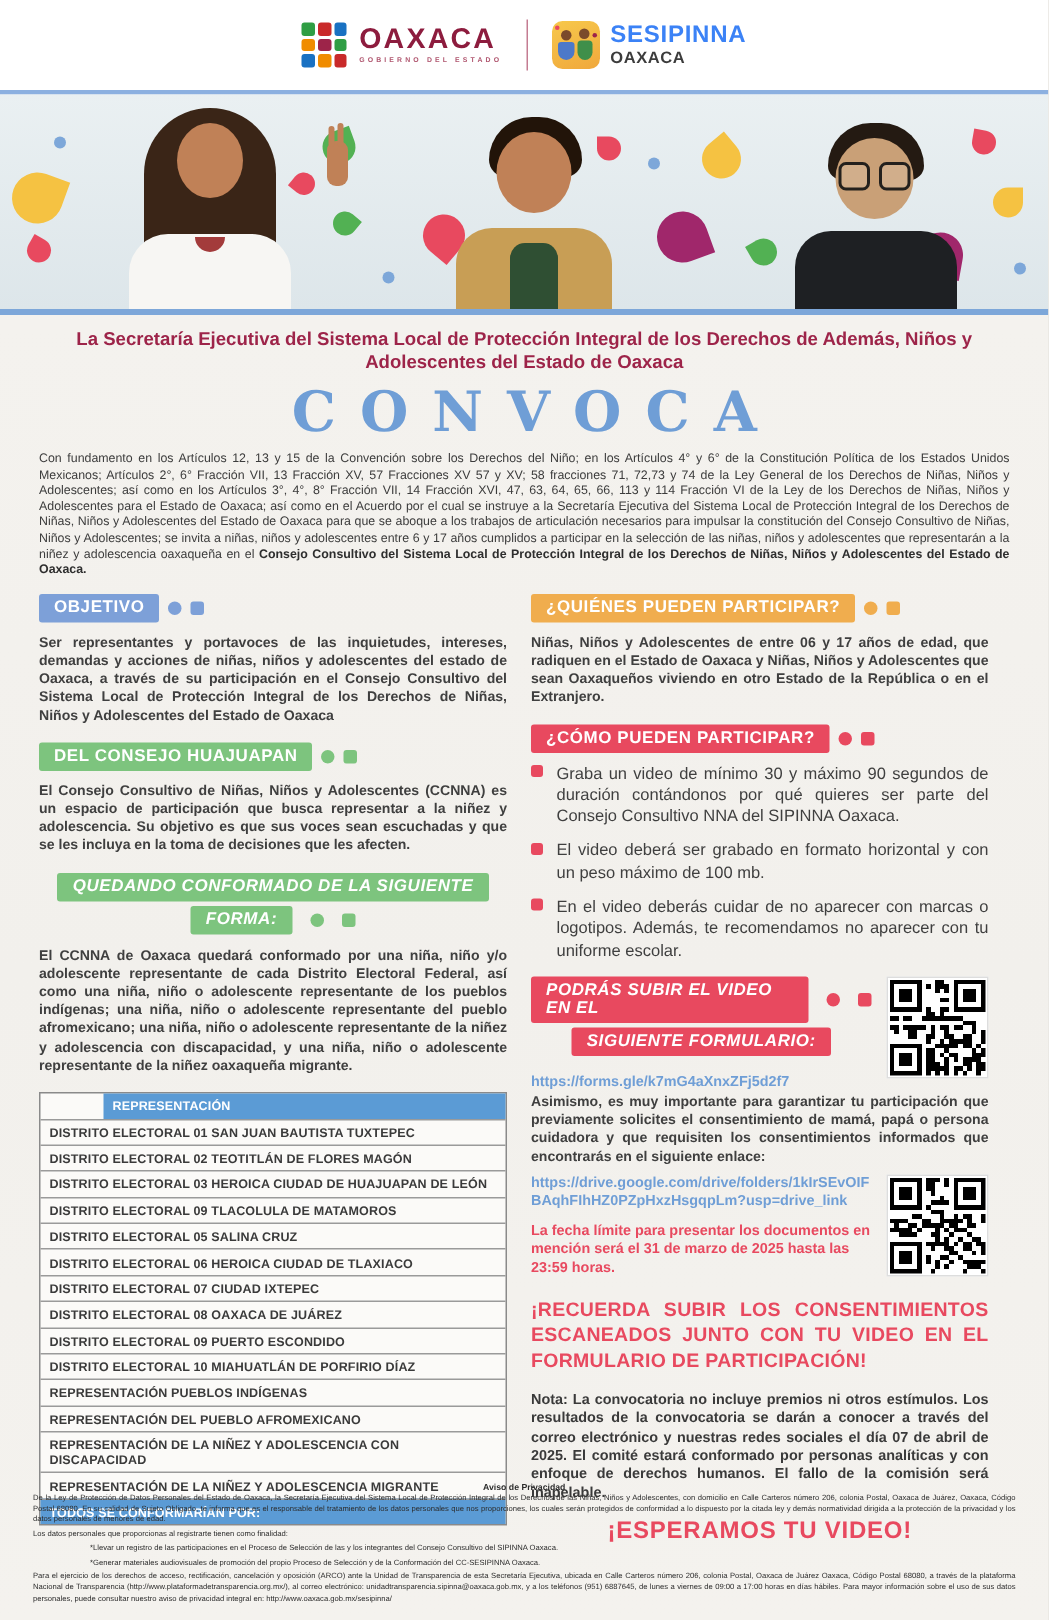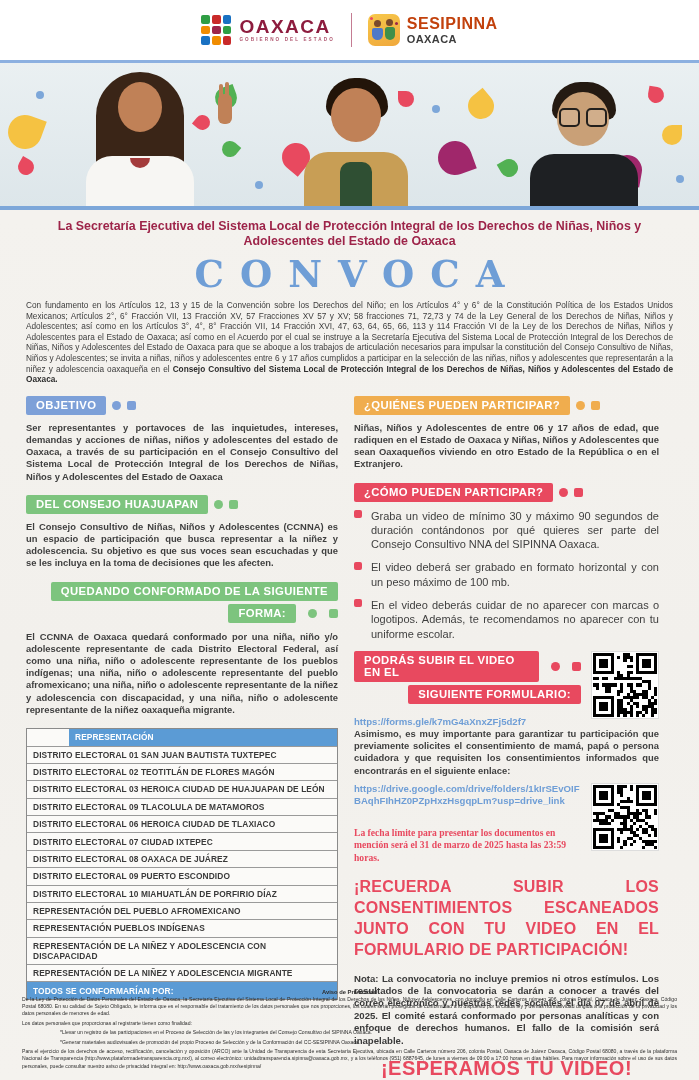--- a/index.html
+++ b/index.html
@@ -19,7 +19,7 @@
   .ses-icon{width:32px;height:32px;border-radius:7px;background:linear-gradient(160deg,#f7c84b,#f0a83c);position:relative;overflow:hidden;}
   .ses-icon i{position:absolute;border-radius:50%;}
   .ses-text{display:flex;flex-direction:column;line-height:1;}
-  .ses-title{font-size:16px;font-weight:800;color:#c2410c;letter-spacing:.5px;}
+  .ses-title{font-size:16px;font-weight:800;color:#3b82f6;letter-spacing:.5px;}
   .ses-sub{font-size:11px;font-weight:800;color:#3c3c3c;margin-top:2px;letter-spacing:.4px;}
 
   

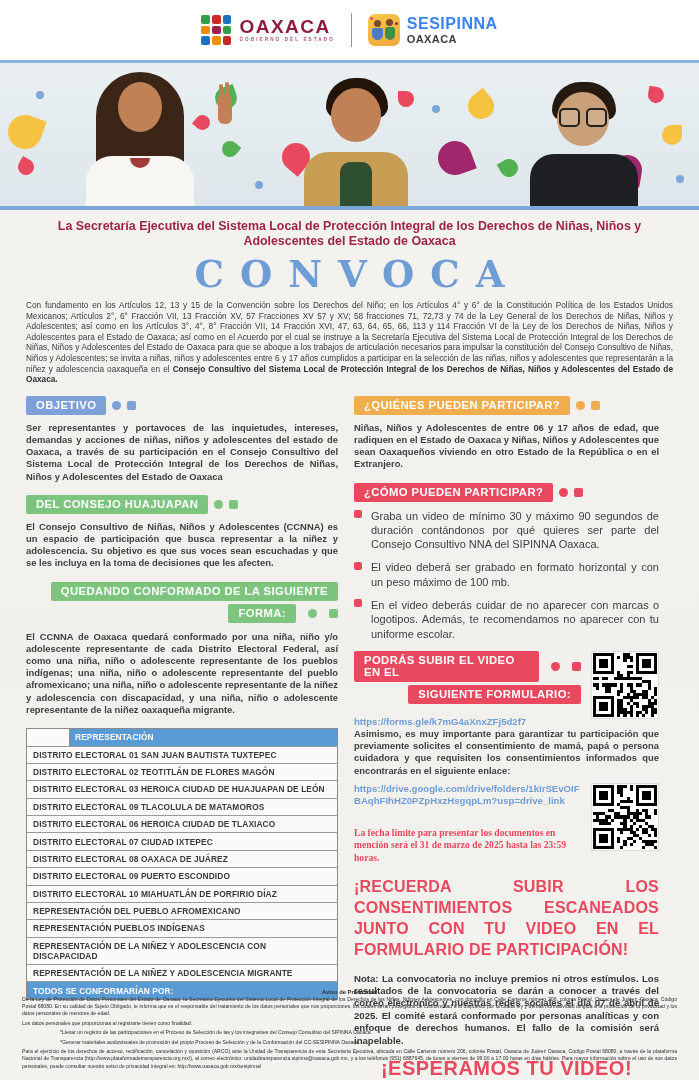--- a/index.html
+++ b/index.html
@@ -192,7 +192,7 @@
     </div>
   </div>
 
-  <div class="main-title">La Secretaría Ejecutiva del Sistema Local de Protección Integral de los Derechos de Niñas, Niños y Adolescentes del Estado de Oaxaca</div>
+  <div class="main-title">La Secretaría Ejecutiva del Sistema Local de Protección Integral de los Derechos de Además, Niños y Adolescentes del Estado de Oaxaca</div>
   <div class="convoca">CONVOCA</div>
 
   <p class="intro"><span>Con fundamento en los Artículos 12, 13 y 15 de la Convención sobre los Derechos del Niño; en los Artículos 4° y 6° de la Constitución Política de los Estados Unidos Mexicanos;  Artículos 2°, 6° Fracción VII, 13 Fracción XV, 57 Fracciones XV 57 y XV; 58 fracciones 71, 72,73 y 74 de la Ley General de los Derechos de Niñas, Niños y Adolescentes; así como en los Artículos 3°, 4°, 8° Fracción VII, 14 Fracción XVI, 47, 63, 64, 65, 66, 113 y 114 Fracción VI de la Ley de los Derechos de Niñas, Niños y Adolescentes para el Estado de Oaxaca; así como en el Acuerdo por el cual se instruye a la Secretaría Ejecutiva del Sistema Local de Protección Integral de los Derechos de Niñas, Niños y Adolescentes del Estado de Oaxaca para que se aboque a los trabajos de articulación necesarios para impulsar la constitución del Consejo Consultivo de Niñas, Niños y Adolescentes; se invita a niñas, niños y adolescentes entre 6 y 17 años cumplidos a participar en la selección de las niñas, niños y adolescentes que representarán a la niñez y adolescencia oaxaqueña en el </span><b>Consejo Consultivo del Sistema Local de Protección Integral de los Derechos de Niñas, Niños y Adolescentes del Estado de Oaxaca.</b></p>

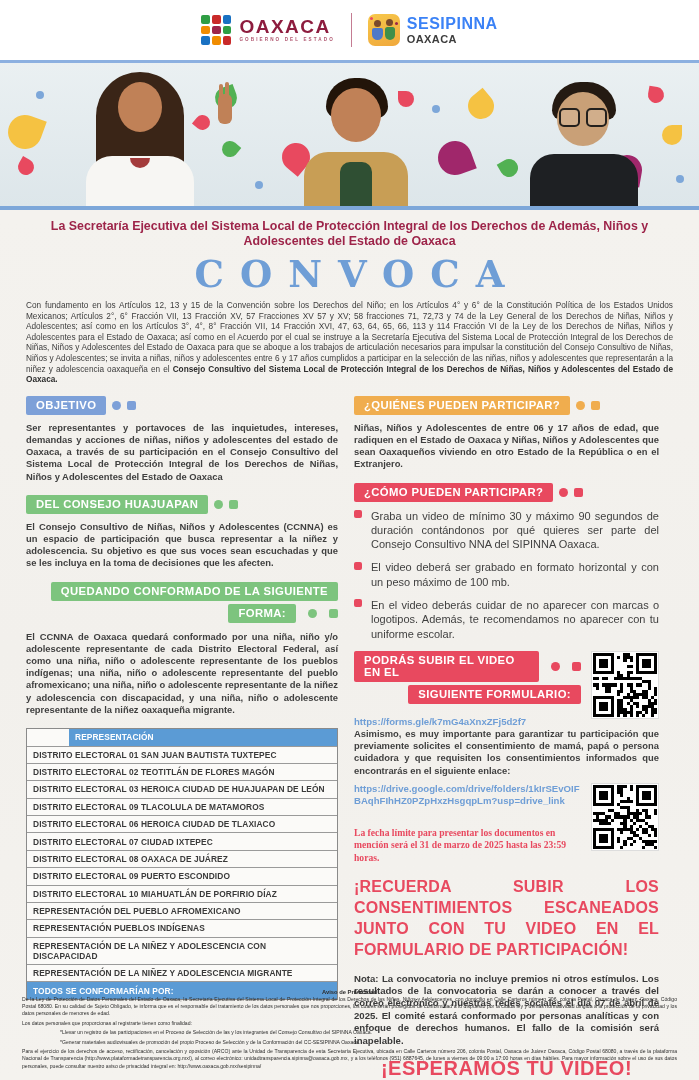--- a/index.html
+++ b/index.html
@@ -76,7 +76,7 @@
 
   .para{font-size:9.4px;line-height:1.3;color:#3f3f3f;text-align:justify;font-weight:600;margin:0 0 12px;}
 
-  .stack-badge{display:flex;flex-direction:column;align-items:flex-end;gap:3px;margin-bottom:8px;}
+  .stack-badge{display:flex;flex-direction:column;align-items:center;gap:3px;margin-bottom:8px;font-style:italic;}
   .stack-badge .line2wrap{display:flex;align-items:center;gap:12px;}
 
   

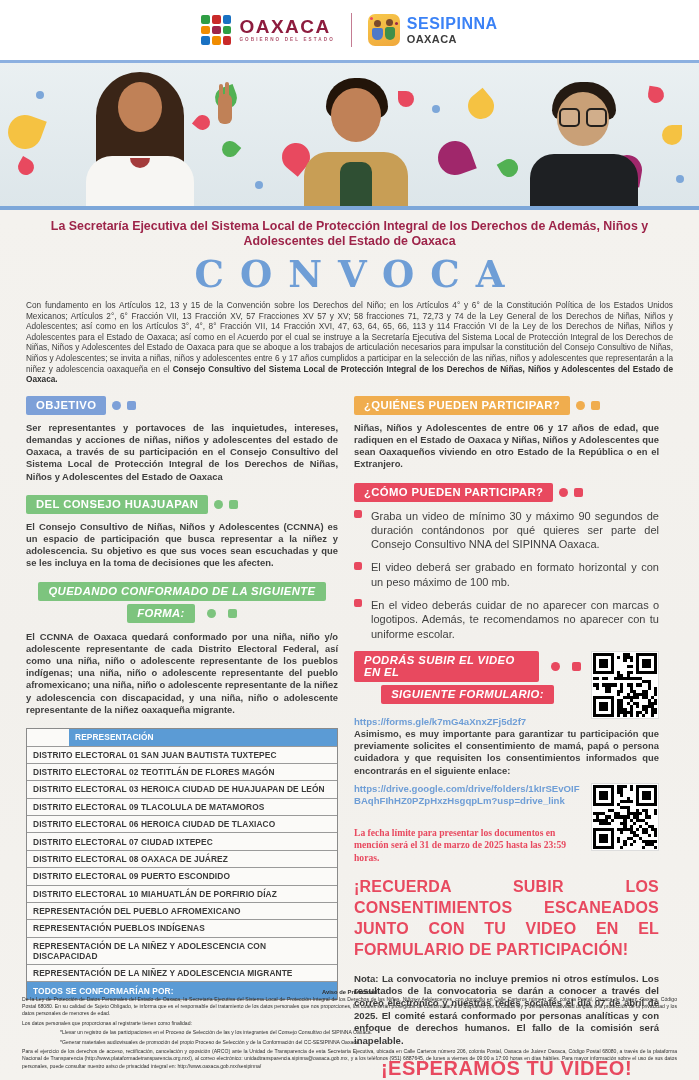--- a/index.html
+++ b/index.html
@@ -230,6 +230,7 @@
           <div class="trow">DISTRITO ELECTORAL 02 TEOTITLÁN DE FLORES MAGÓN</div>
           <div class="trow">DISTRITO ELECTORAL 03 HEROICA CIUDAD DE HUAJUAPAN DE LEÓN</div>
           <div class="trow">DISTRITO ELECTORAL 09 TLACOLULA DE MATAMOROS</div>
+          <div class="trow">DISTRITO ELECTORAL 05 SALINA CRUZ</div>
           <div class="trow">DISTRITO ELECTORAL 06 HEROICA CIUDAD DE TLAXIACO</div>
           <div class="trow">DISTRITO ELECTORAL 07 CIUDAD IXTEPEC</div>
           <div class="trow">DISTRITO ELECTORAL 08 OAXACA DE JUÁREZ</div>

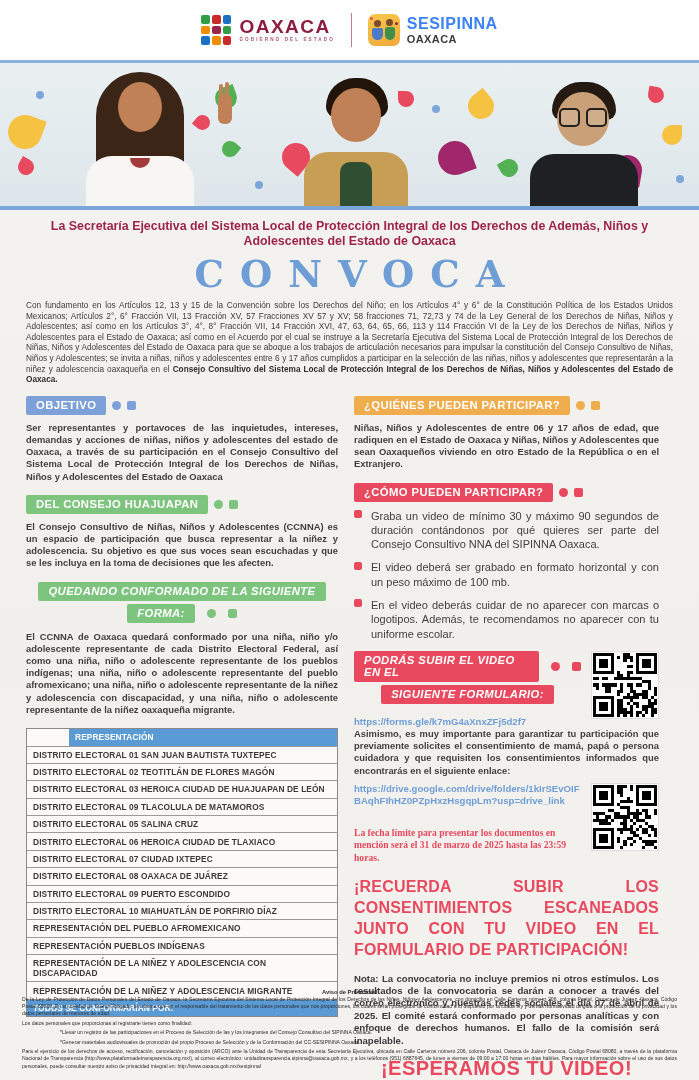--- a/index.html
+++ b/index.html
@@ -97,7 +97,7 @@
   .link{font-size:9.6px;font-weight:700;color:#6f9ed6;word-break:break-all;line-height:1.25;}
   .link-gap{margin-top:12px;}
 
-  .fecha{font-size:9.6px;line-height:1.3;color:#e8495f;font-weight:600;text-align:left;margin-top:20px;font-family:Liberation Serif, serif;}
+  .fecha{font-size:9.6px;line-height:1.3;color:#e8495f;font-weight:600;text-align:left;margin-top:8px;}
   .fecha b{font-weight:800;}
   .recuerda{margin-top:12px;font-size:16px;font-weight:800;color:#e8495f;text-align:justify;line-height:1.32;letter-spacing:.2px;}
   .nota{margin-top:12px;font-size:9.6px;line-height:1.3;color:#3a3a3a;font-weight:600;text-align:justify;}

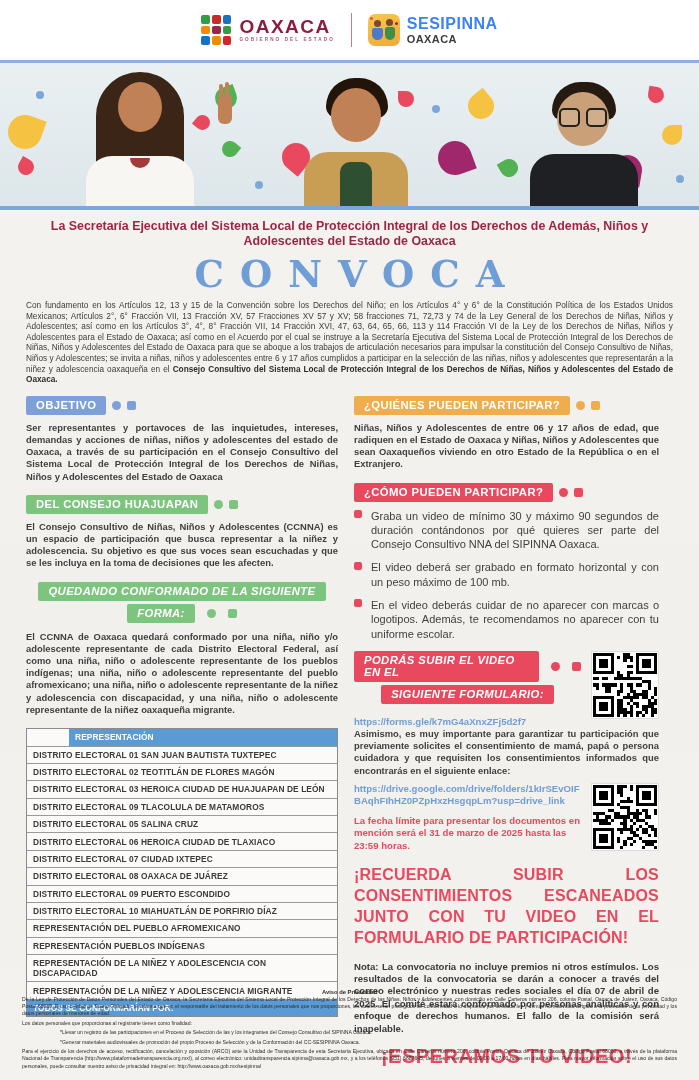--- a/index.html
+++ b/index.html
@@ -99,7 +99,7 @@
 
   .fecha{font-size:9.6px;line-height:1.3;color:#e8495f;font-weight:600;text-align:left;margin-top:8px;}
   .fecha b{font-weight:800;}
-  .recuerda{margin-top:12px;font-size:16px;font-weight:800;color:#e8495f;text-align:justify;line-height:1.32;letter-spacing:.2px;}
+  .recuerda{margin-top:12px;font-size:13px;font-weight:800;color:#e8495f;text-align:justify;line-height:1.32;letter-spacing:.2px;}
   .nota{margin-top:12px;font-size:9.6px;line-height:1.3;color:#3a3a3a;font-weight:600;text-align:justify;}
   .esperamos{margin-top:10px;text-align:center;font-size:20px;font-weight:800;color:#e8495f;letter-spacing:.5px;}
 

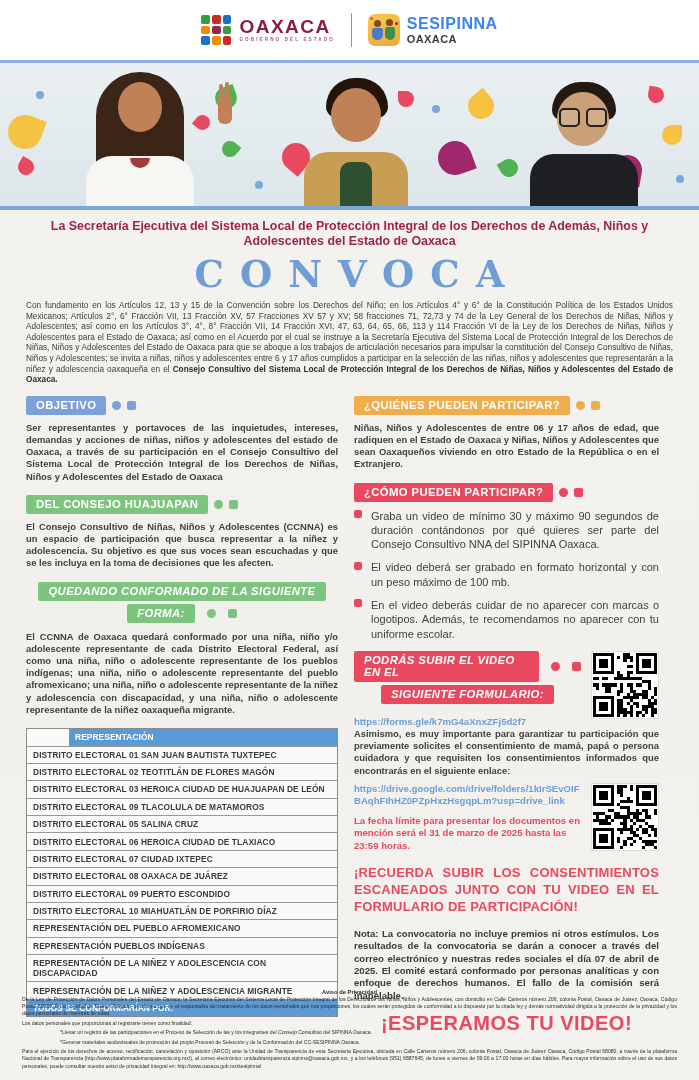--- a/index.html
+++ b/index.html
@@ -236,8 +236,8 @@
           <div class="trow">DISTRITO ELECTORAL 08 OAXACA DE JUÁREZ</div>
           <div class="trow">DISTRITO ELECTORAL 09 PUERTO ESCONDIDO</div>
           <div class="trow">DISTRITO ELECTORAL 10 MIAHUATLÁN DE PORFIRIO DÍAZ</div>
+          <div class="trow">REPRESENTACIÓN PUEBLOS INDÍGENAS</div>
           <div class="trow">REPRESENTACIÓN DEL PUEBLO AFROMEXICANO</div>
-          <div class="trow">REPRESENTACIÓN PUEBLOS INDÍGENAS</div>
           <div class="trow">REPRESENTACIÓN DE LA NIÑEZ Y ADOLESCENCIA CON DISCAPACIDAD</div>
           <div class="trow">REPRESENTACIÓN DE LA NIÑEZ Y ADOLESCENCIA MIGRANTE</div>
           <div class="trow trow-head">TODOS SE CONFORMARÍAN POR:</div>

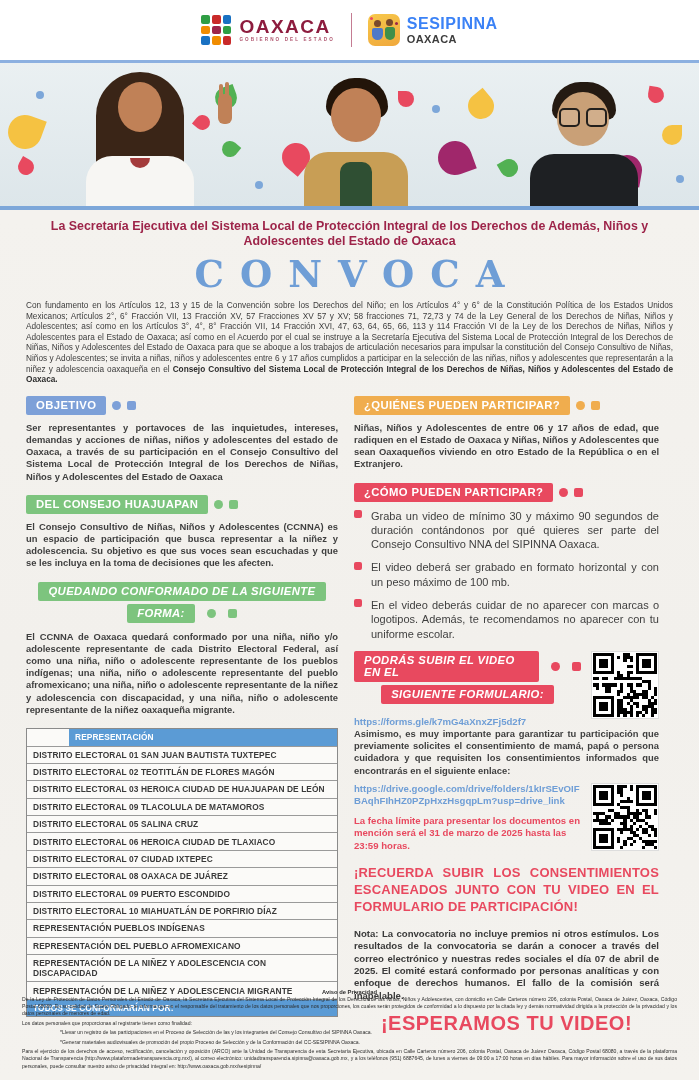--- a/index.html
+++ b/index.html
@@ -101,7 +101,7 @@
   .fecha b{font-weight:800;}
   .recuerda{margin-top:12px;font-size:13px;font-weight:800;color:#e8495f;text-align:justify;line-height:1.32;letter-spacing:.2px;}
   .nota{margin-top:12px;font-size:9.6px;line-height:1.3;color:#3a3a3a;font-weight:600;text-align:justify;}
-  .esperamos{margin-top:10px;text-align:center;font-size:20px;font-weight:800;color:#e8495f;letter-spacing:.5px;}
+  .esperamos{margin-top:10px;text-align:center;font-size:16px;font-weight:800;color:#e8495f;letter-spacing:.5px;}
 
   
   .footer{position:absolute;left:22px;right:22px;bottom:8px;color:#2c2c2c;}

